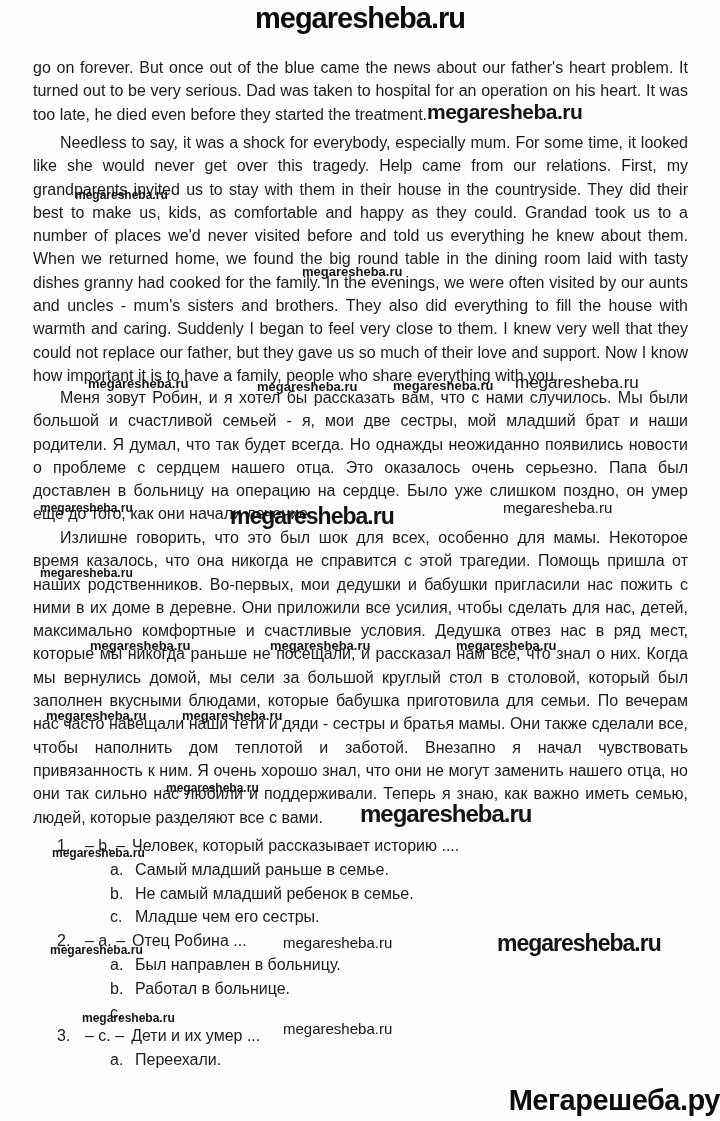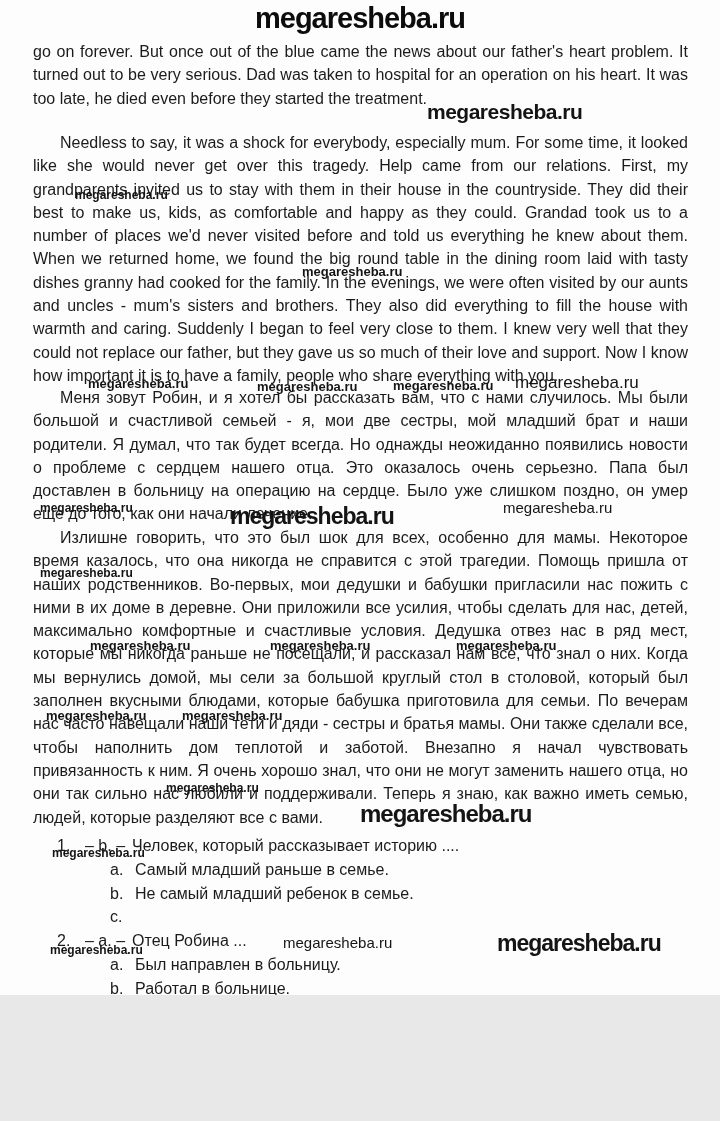--- a/index.html
+++ b/index.html
@@ -6,7 +6,7 @@
   .page{
     position:relative;
     width:720px;
-    height:995px;
+    height:1121px;
     margin:0 auto;
     background:#fdfdfd;
     overflow:hidden;

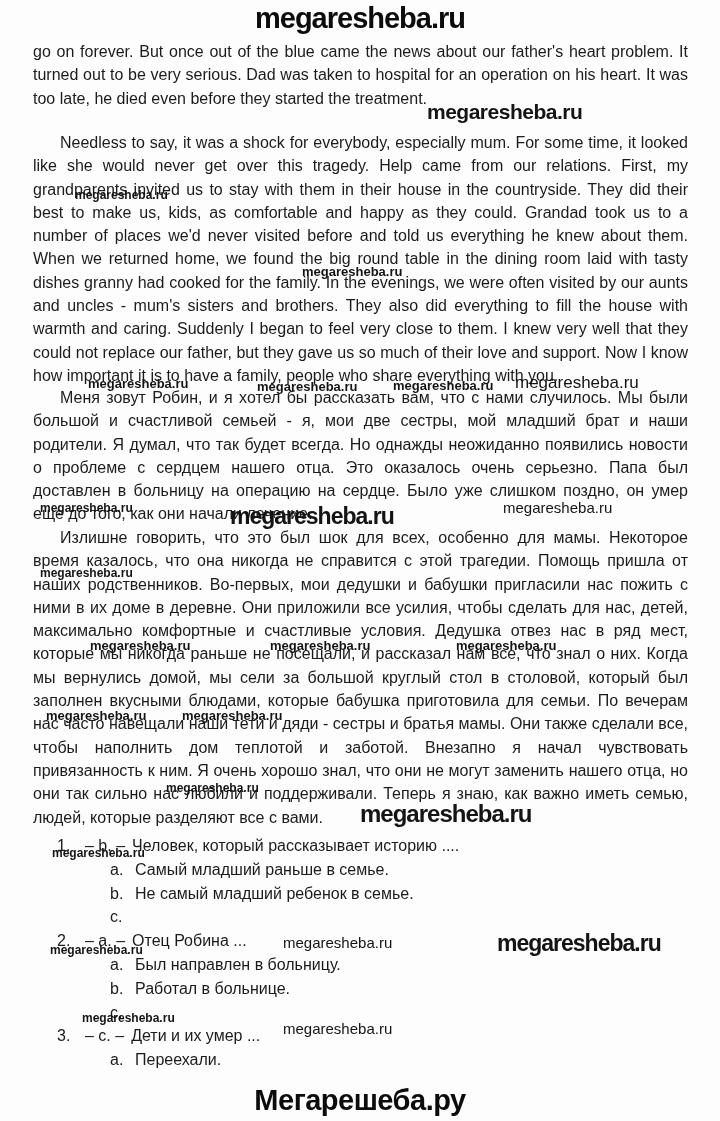--- a/index.html
+++ b/index.html
@@ -81,7 +81,7 @@
 
   <div class="site-title top">megaresheba.ru</div>
 
-  <p class="para" style="top:40px">go on forever. But once out of the blue came the news about our father's heart problem. It turned out to be very serious. Dad was taken to hospital for an operation on his heart. It was too late, he died even before they started the treatment.</p>
+  <p class="para" style="top:56px">go on forever. But once out of the blue came the news about our father's heart problem. It turned out to be very serious. Dad was taken to hospital for an operation on his heart. It was too late, he died even before they started the treatment.</p>
   <p class="para indent" style="top:131px">Needless to say, it was a shock for everybody, especially mum. For some time, it looked like she would never get over this tragedy. Help came from our relations. First, my grandparents invited us to stay with them in their house in the countryside. They did their best to make us, kids, as comfortable and happy as they could. Grandad took us to a number of places we'd never visited before and told us everything he knew about them. When we returned home, we found the big round table in the dining room laid with tasty dishes granny had cooked for the family. In the evenings, we were often visited by our aunts and uncles - mum's sisters and brothers. They also did everything to fill the house with warmth and caring. Suddenly I began to feel very close to them. I knew very well that they could not replace our father, but they gave us so much of their love and support. Now I know how important it is to have a family, people who share everything with you.</p>
   <p class="para indent" style="top:386px">Меня зовут Робин, и я хотел бы рассказать вам, что с нами случилось. Мы были большой и счастливой семьей - я, мои две сестры, мой младший брат и наши родители. Я думал, что так будет всегда. Но однажды неожиданно появились новости о проблеме с сердцем нашего отца. Это оказалось очень серьезно. Папа был доставлен в больницу на операцию на сердце. Было уже слишком поздно, он умер еще до того, как они начали лечение.</p>
   <p class="para indent" style="top:526px">Излишне говорить, что это был шок для всех, особенно для мамы. Некоторое время казалось, что она никогда не справится с этой трагедии. Помощь пришла от наших родственников. Во-первых, мои дедушки и бабушки пригласили нас пожить с ними в их доме в деревне. Они приложили все усилия, чтобы сделать для нас, детей, максимально комфортные и счастливые условия. Дедушка отвез нас в ряд мест, которые мы никогда раньше не посещали, и рассказал нам все, что знал о них. Когда мы вернулись домой, мы сели за большой круглый стол в столовой, который был заполнен вкусными блюдами, которые бабушка приготовила для семьи. По вечерам нас часто навещали наши тети и дяди - сестры и братья мамы. Они также сделали все, чтобы наполнить дом теплотой и заботой. Внезапно я начал чувствовать привязанность к ним. Я очень хорошо знал, что они не могут заменить нашего отца, но они так сильно нас любили и поддерживали. Теперь я знаю, как важно иметь семью, людей, которые разделяют все с вами.</p>

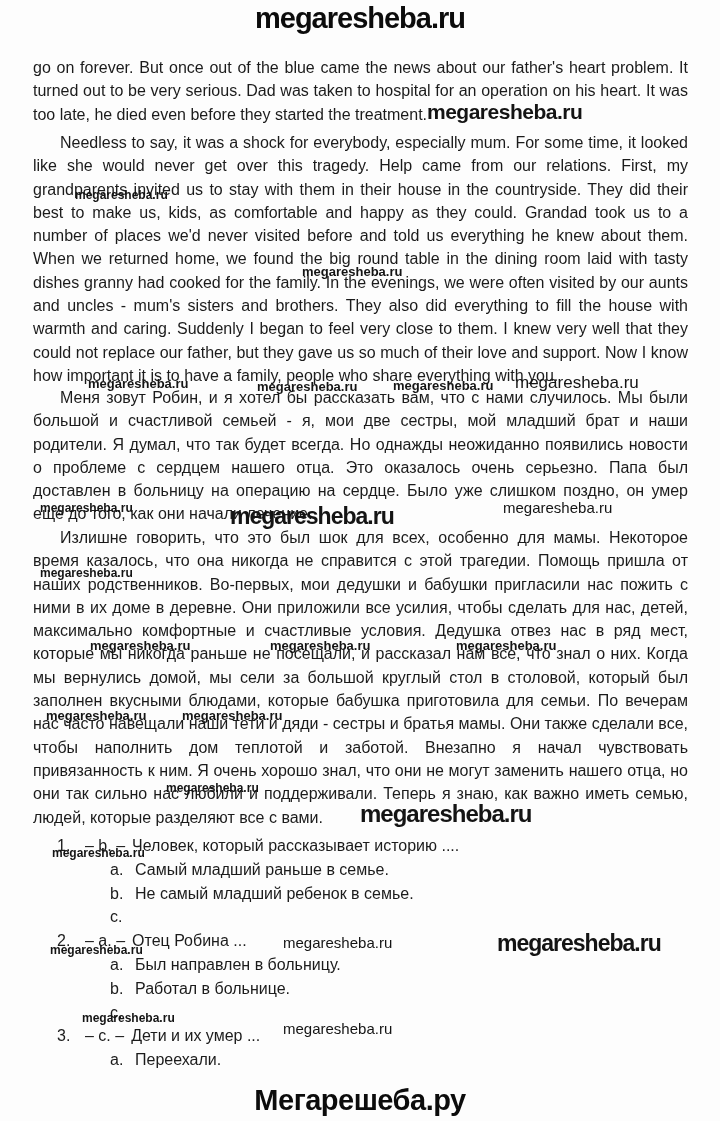--- a/index.html
+++ b/index.html
@@ -102,6 +102,7 @@
     </div>
     <div class="q-line q-opt">
       <span class="opt-letter">c.</span>
+      <span class="opt-text">Младше чем его сестры.</span>
     </div>
 
     <div class="q-line">

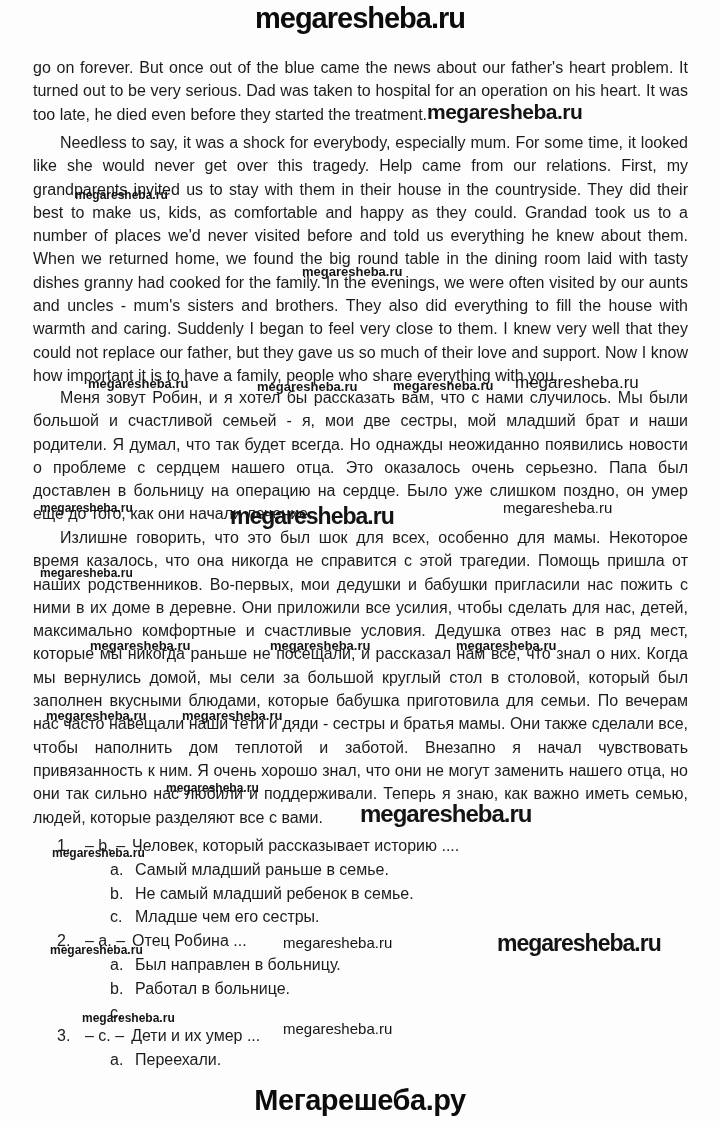--- a/index.html
+++ b/index.html
@@ -37,7 +37,7 @@
     white-space:nowrap;
   }
   .site-title.top{ top:2px; font-size:29px; letter-spacing:-1px; }
-  .site-title.bottom{ top:1084px; font-size:29px; letter-spacing:-0.5px; }
+  .site-title.bottom{ top:1084px; font-size:29px; letter-spacing:-0.5px;text-align:right; }
 
   
   .wm{

